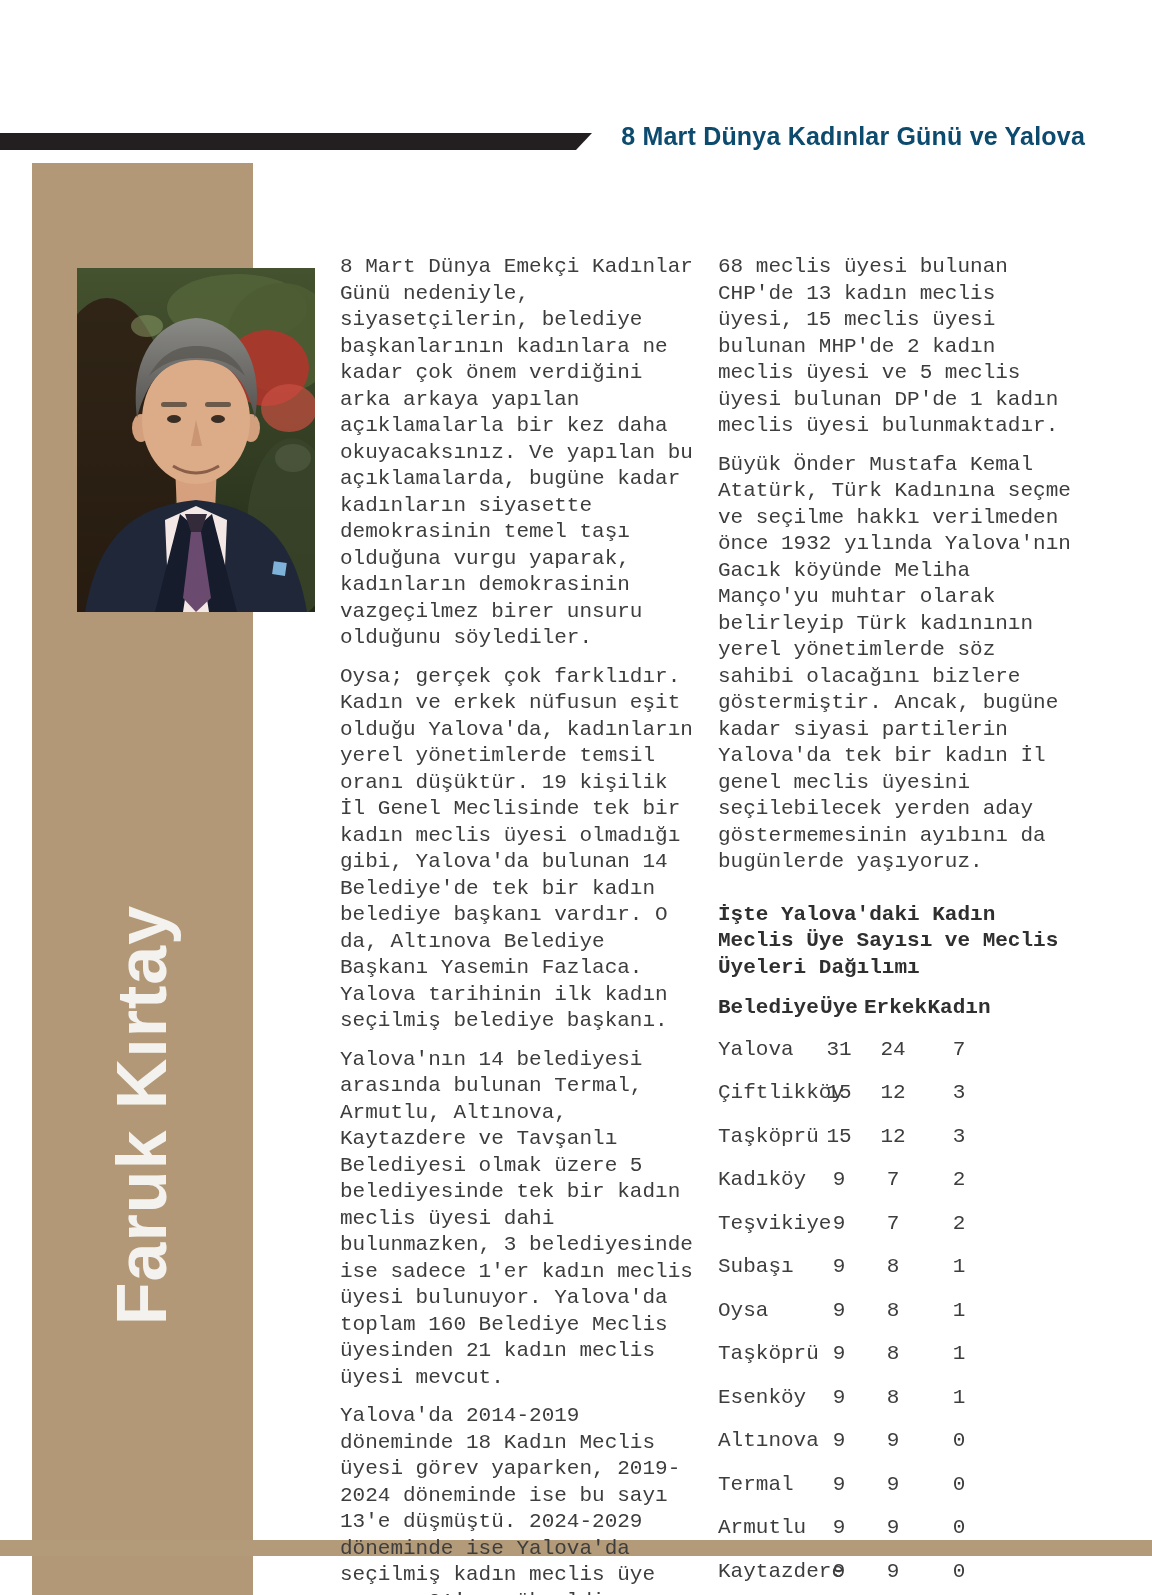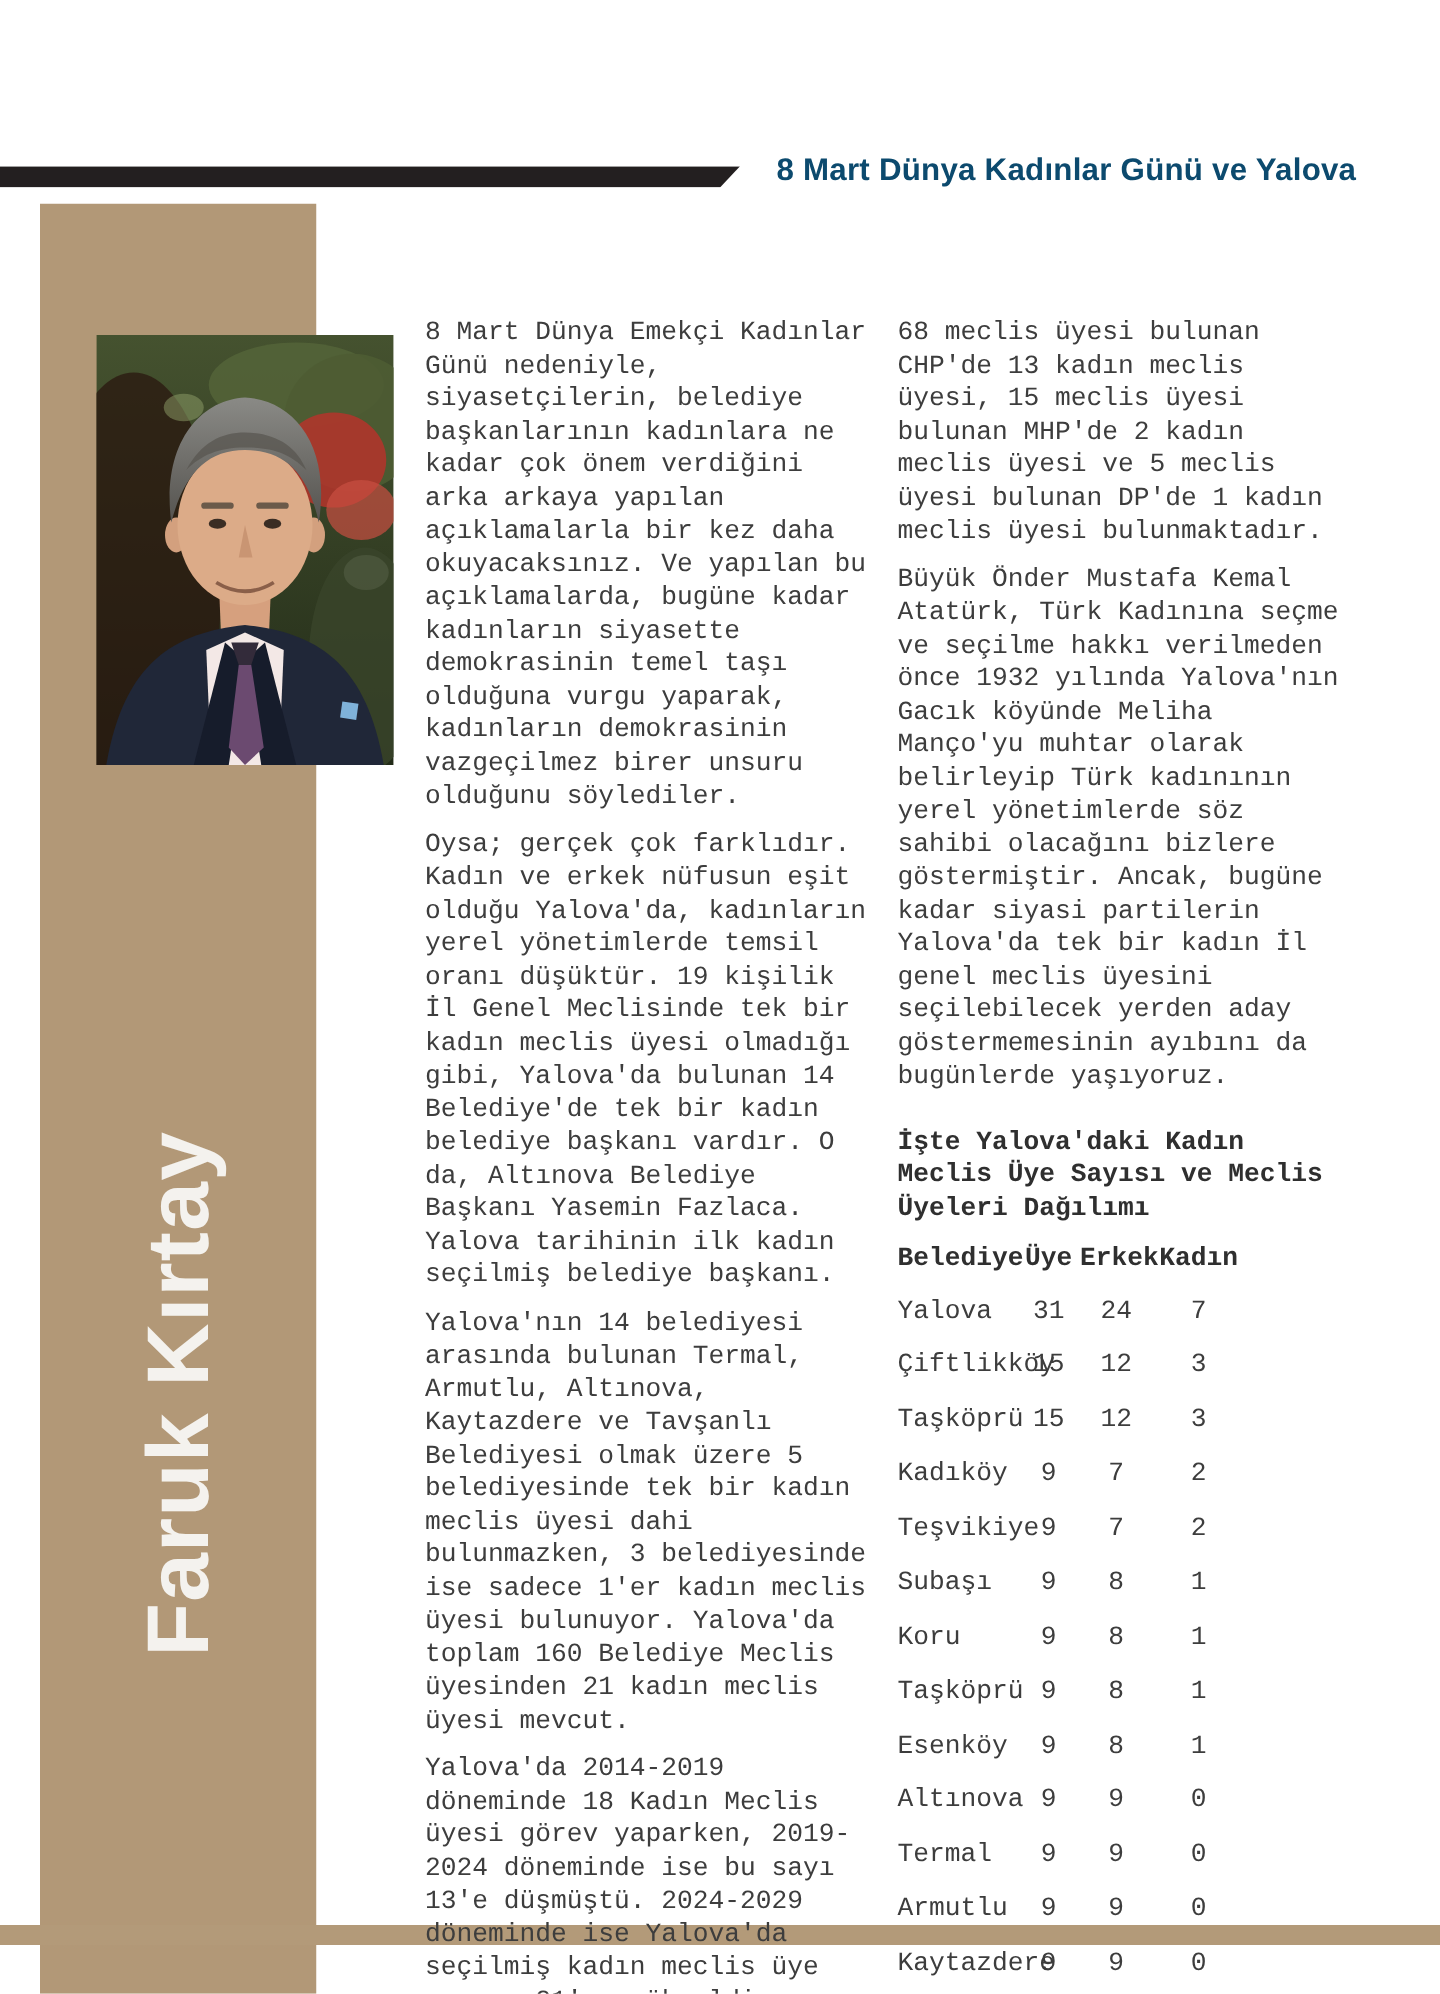--- a/index.html
+++ b/index.html
@@ -175,7 +175,7 @@
           <div class="cell c3">1</div>
         </div>
         <div class="trow">
-          <div class="cell c0">Koru</div>
+          <div class="cell c0">Oysa</div>
           <div class="cell c1">9</div>
           <div class="cell c2">8</div>
           <div class="cell c3">1</div>

